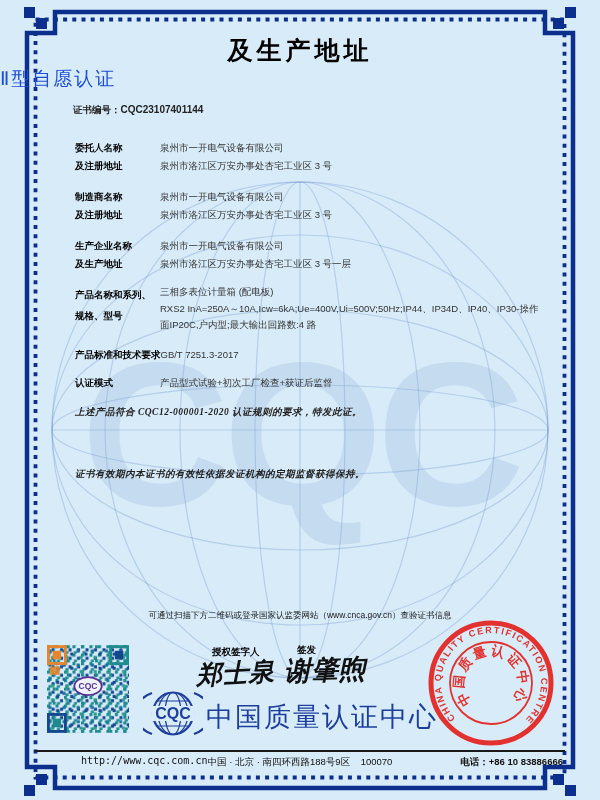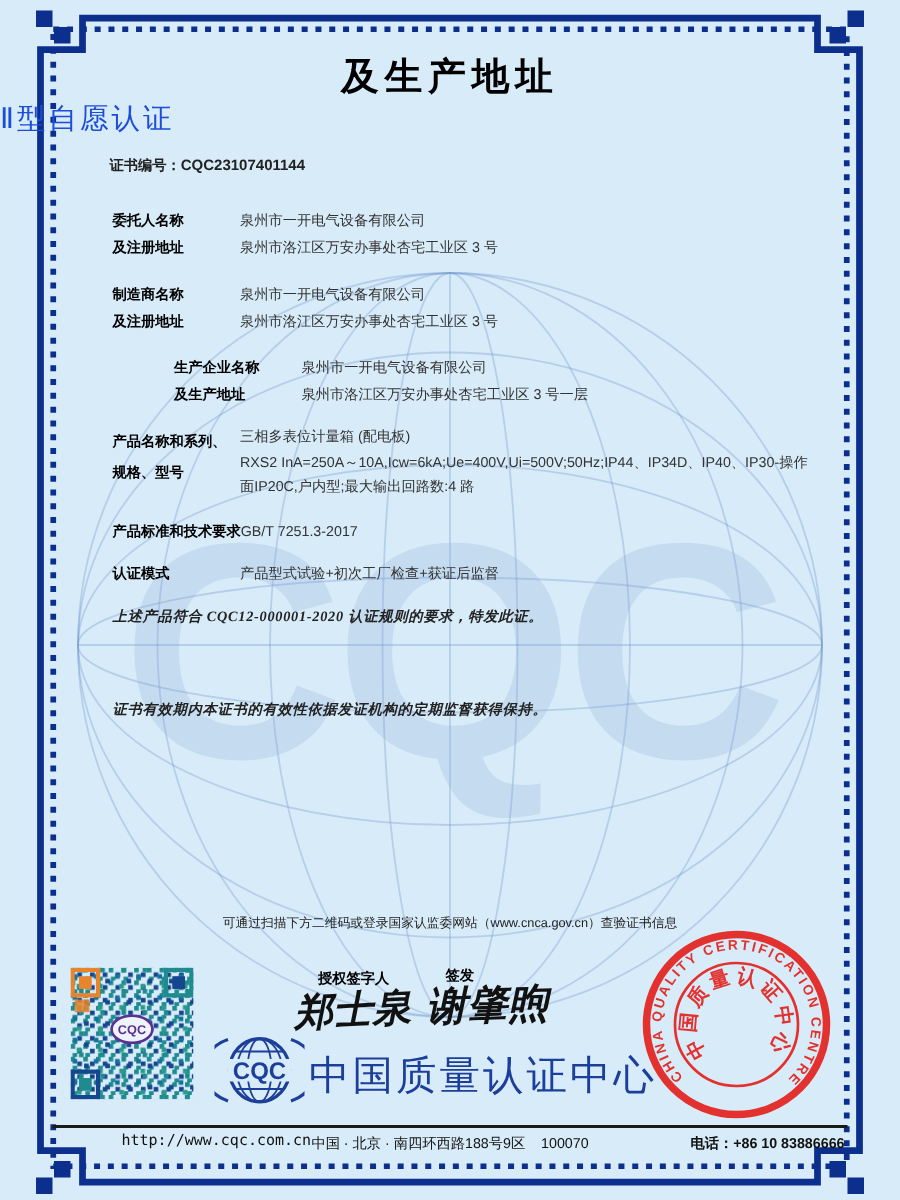--- a/index.html
+++ b/index.html
@@ -20,7 +20,7 @@
   .frow{left:75px;width:472px;display:flex;font-size:9.5px;line-height:18px;}
   .frow .lab{flex:0 0 85px;font-weight:bold;color:#000;white-space:nowrap;}
   .frow .val{flex:1;color:#333;}
-  .r1{top:139px;} .r2{top:188px;} .r3{top:237px;margin-left:41px;}
+  .r1{top:139px;} .r2{top:188px;} .r3{top:237px;}
   .rprod{top:284px;} .rprod .lab{line-height:21px;} .rprod .val{line-height:16.5px;}
   .rstd{top:346px;} .rmode{top:374px;}
   .stmt{left:75px;width:460px;font-family:"Liberation Serif",serif;font-style:italic;

